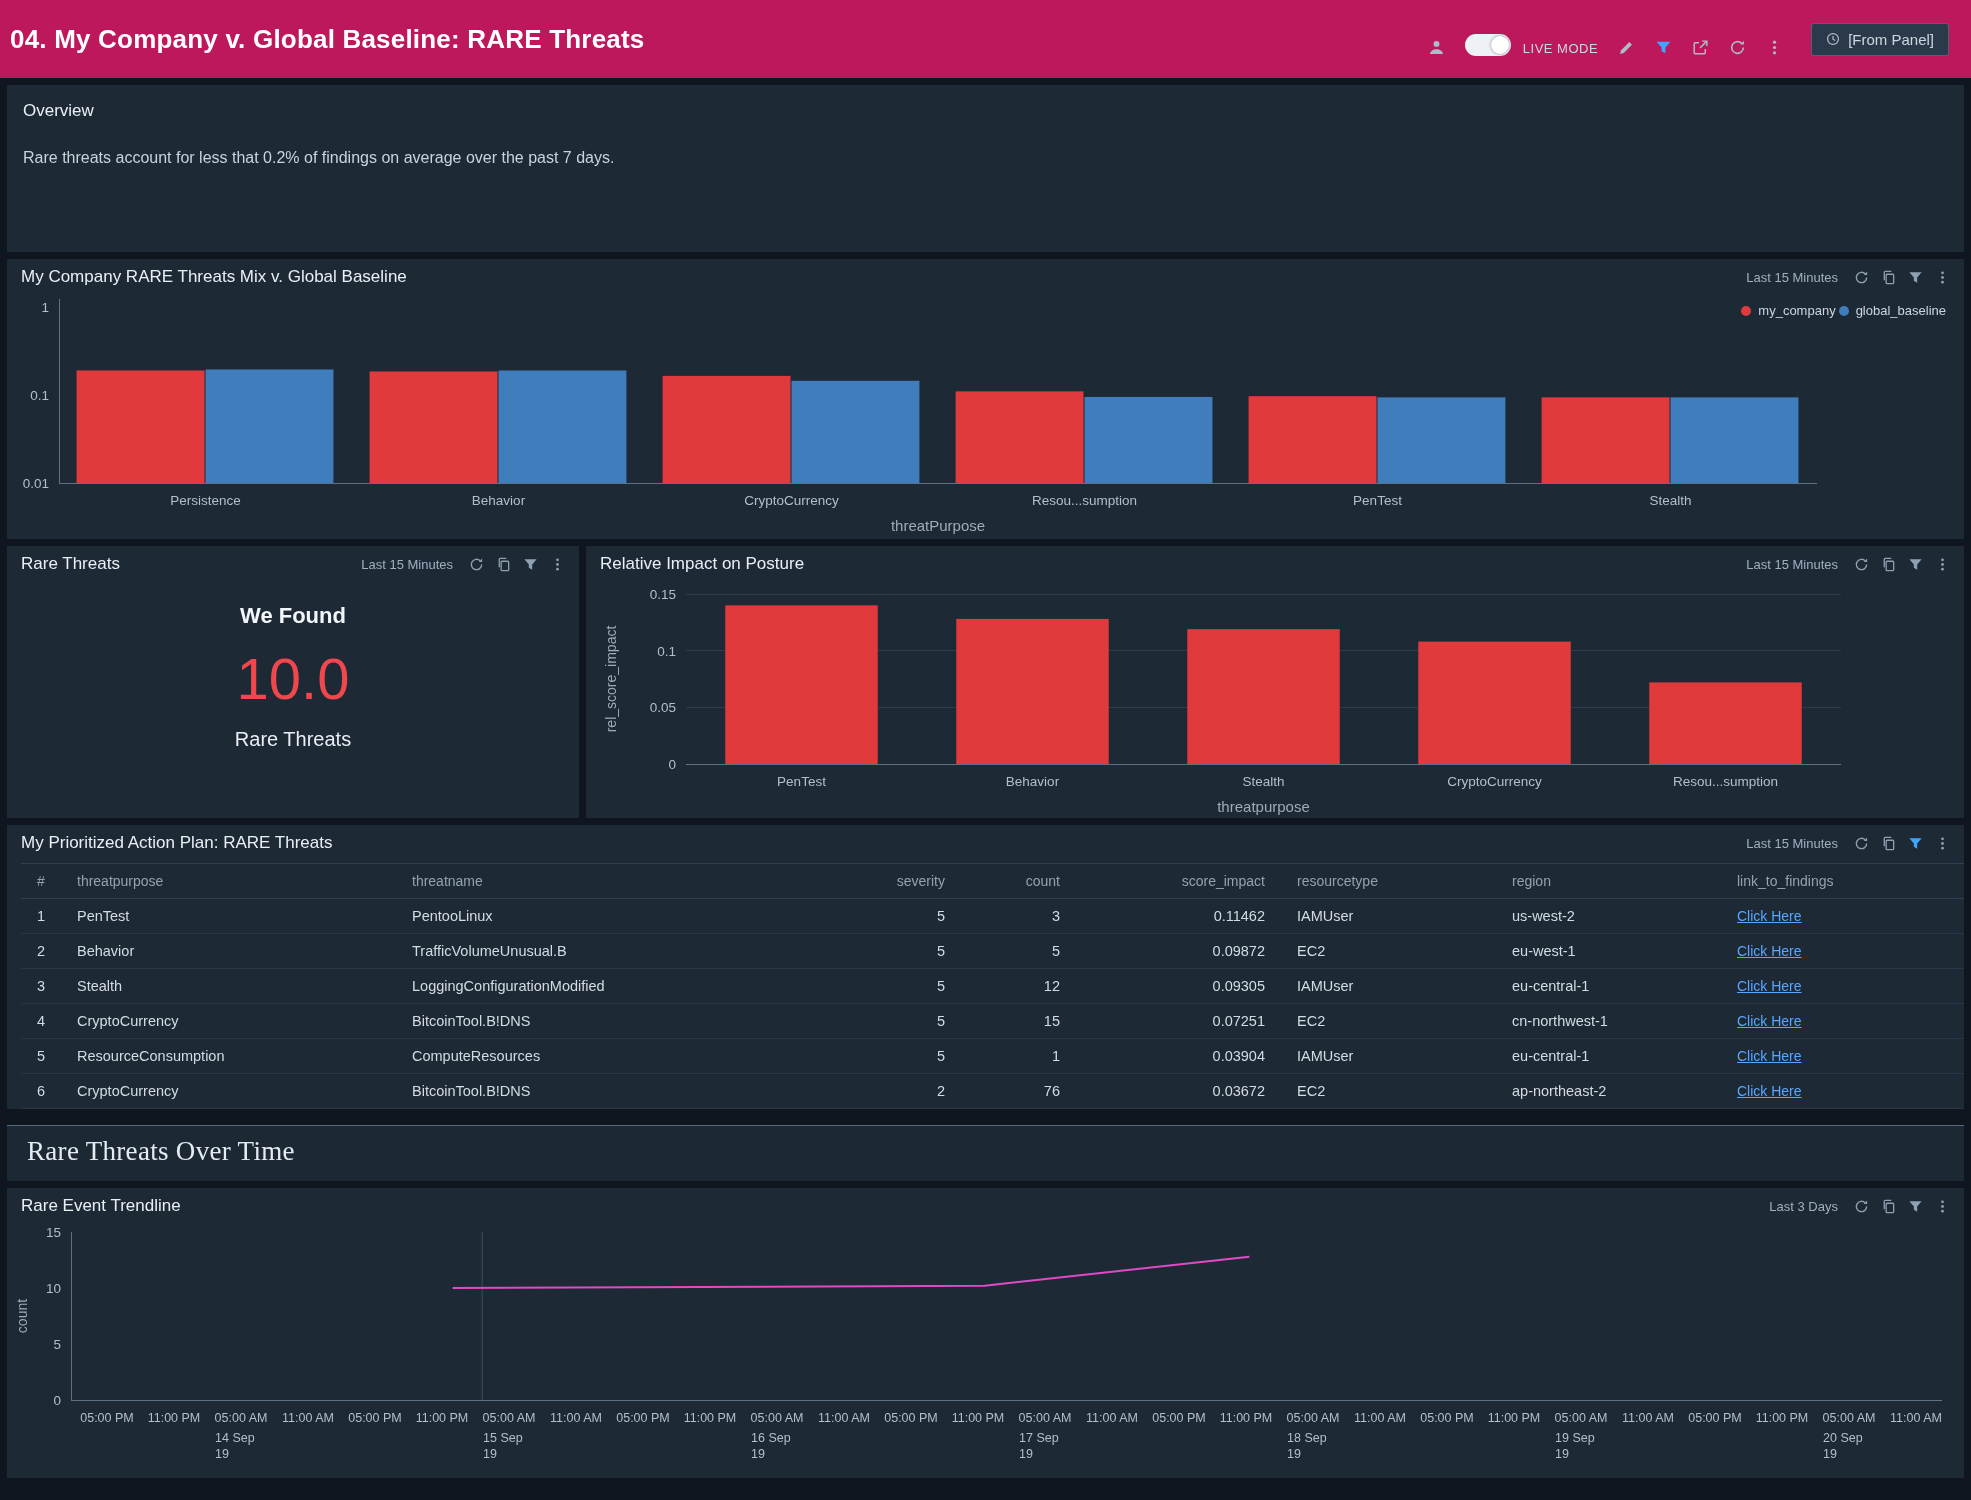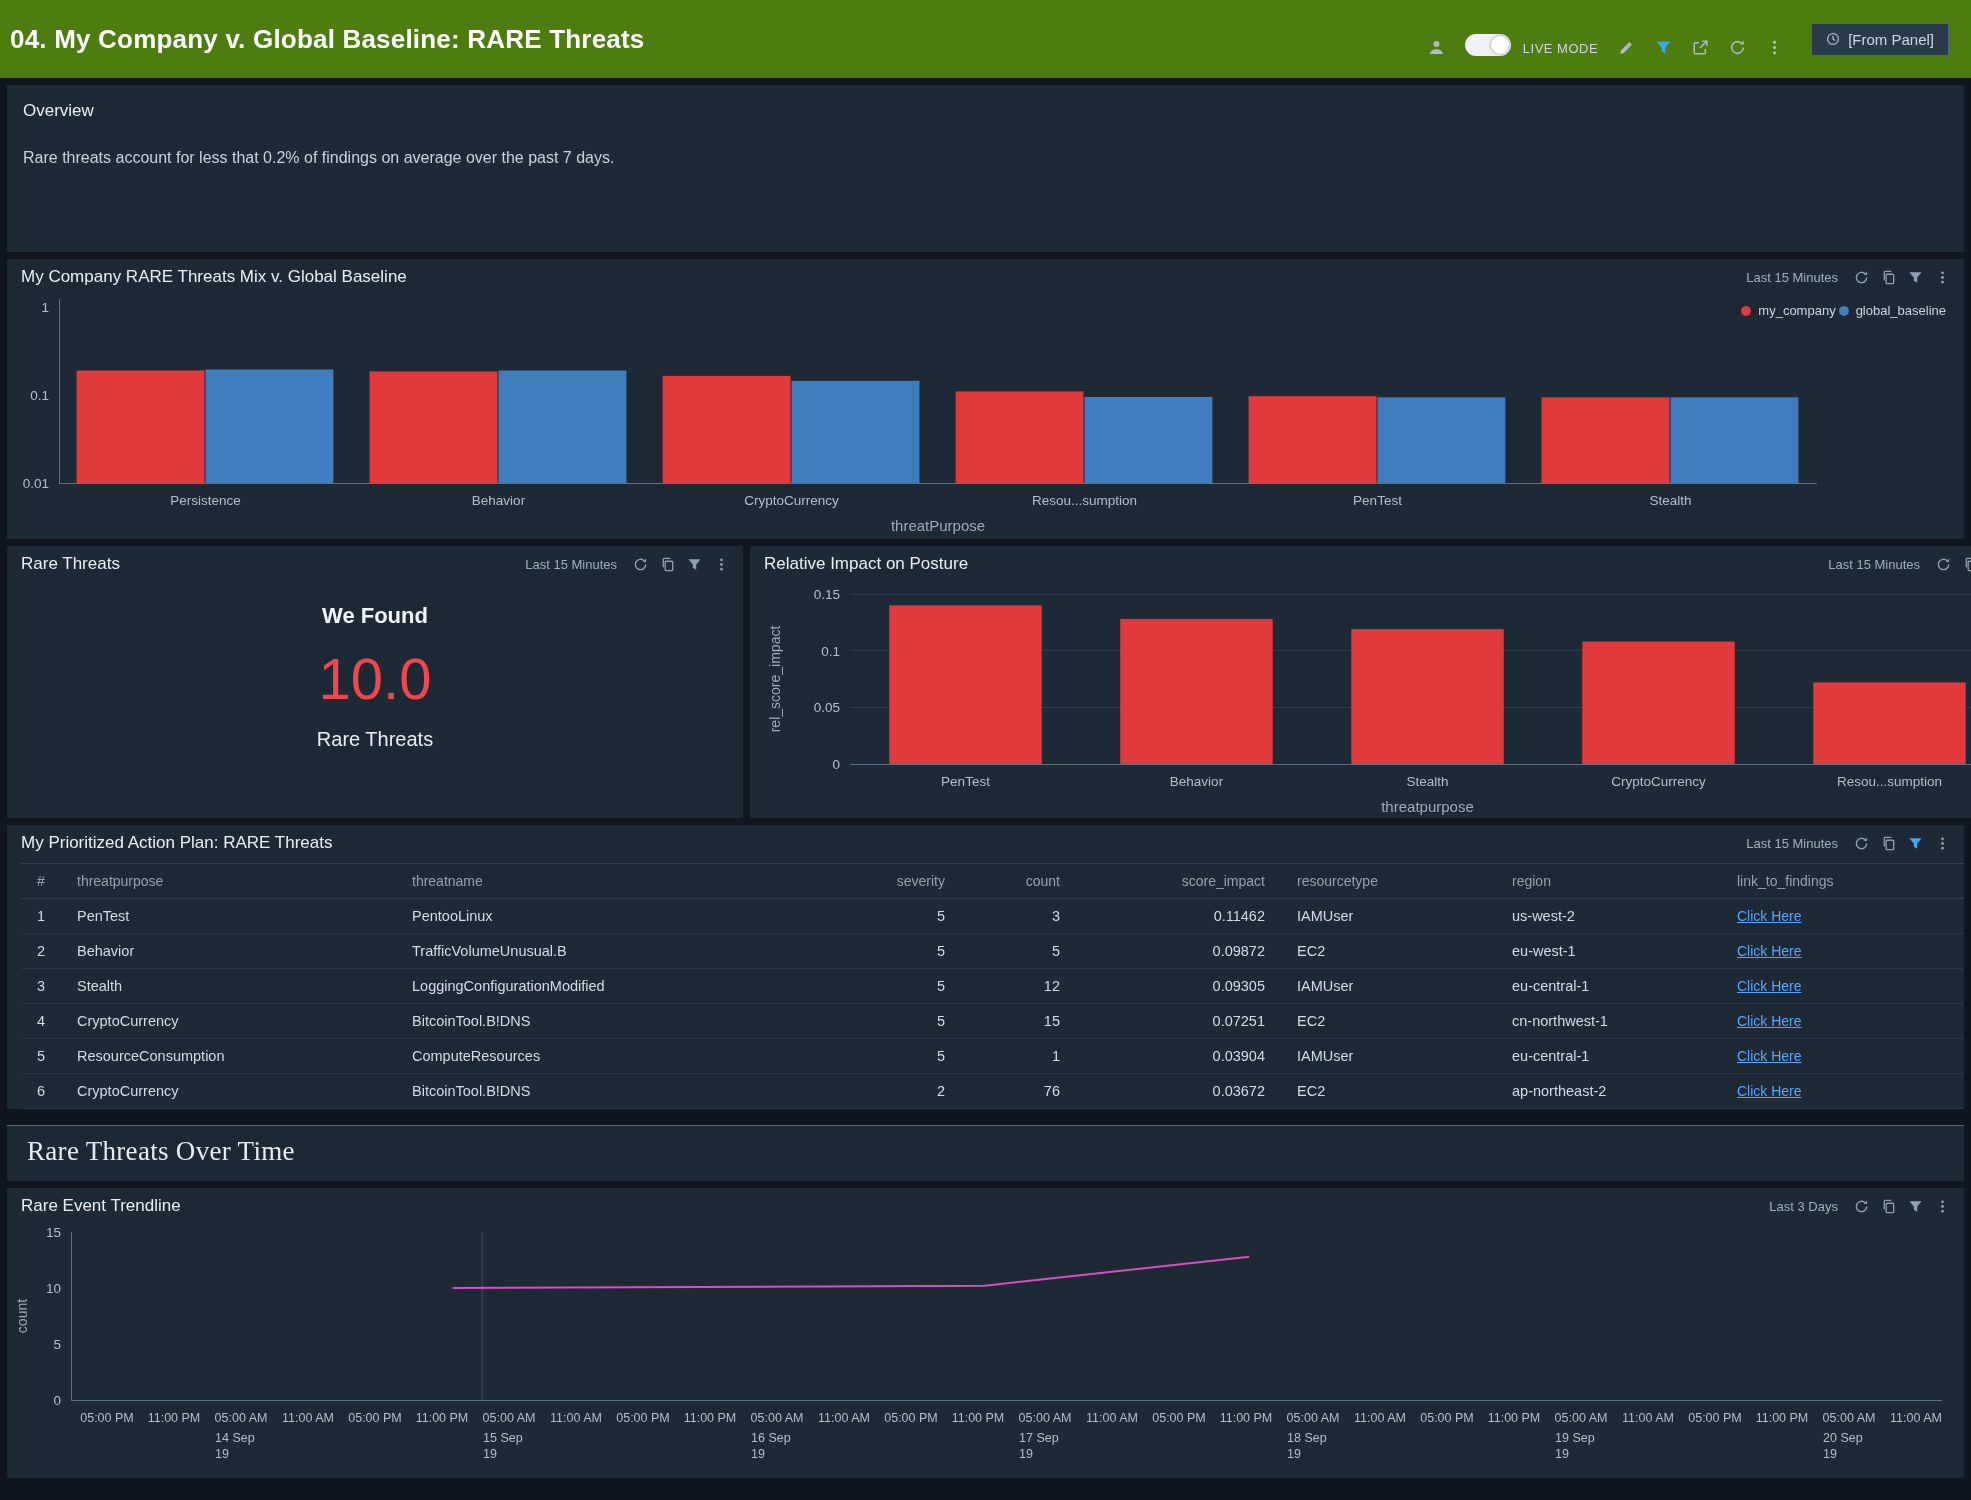--- a/index.html
+++ b/index.html
@@ -7,7 +7,7 @@
   font-family:"Liberation Sans",sans-serif;color:#d7dfe8}
 
 
-.topbar{height:78px;background:#4d7c0f;display:flex;align-items:center;
+.topbar{height:78px;background:#be185d;display:flex;align-items:center;
   justify-content:space-between;padding:0 22px 0 10px}
 .topbar h1{font-size:26px;font-weight:700;color:#ffffff;letter-spacing:.2px}
 .top-actions{display:flex;align-items:flex-end;gap:20px}

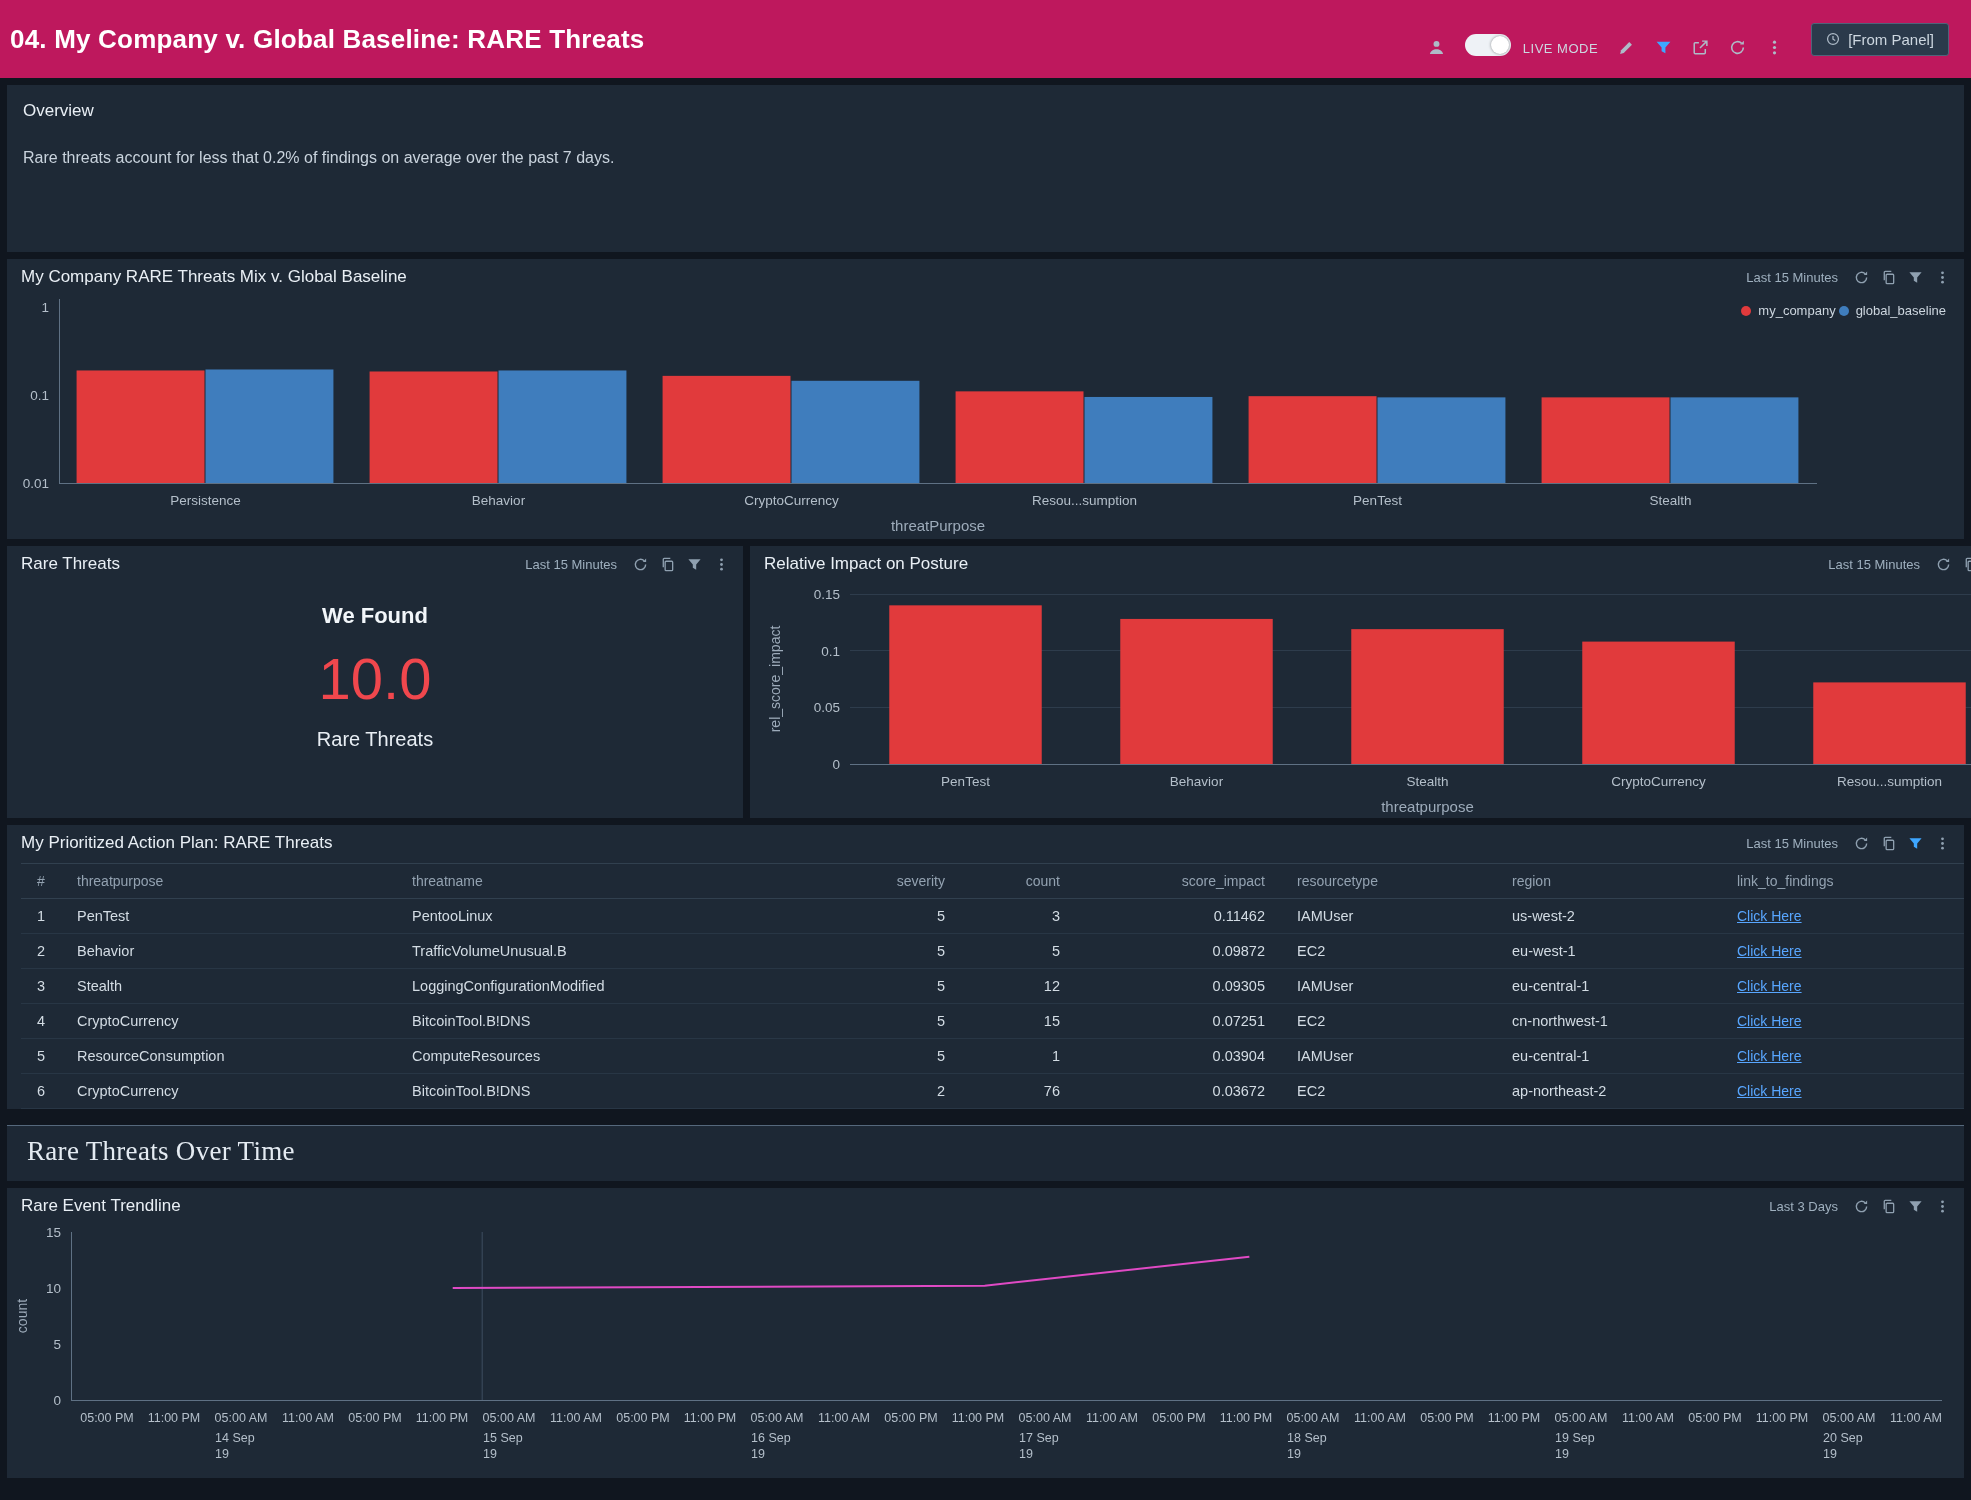--- a/index.html
+++ b/index.html
@@ -53,7 +53,7 @@
 
 
 .row2{display:flex;gap:7px}
-.panel.rare{width:736px;flex:none;display:flex;flex-direction:column;margin-bottom:0}
+.panel.rare{width:572px;flex:none;display:flex;flex-direction:column;margin-bottom:0}
 .panel.impact{flex:1;margin-bottom:0}
 .row2-wrap{margin-bottom:7px}
 .rare-body{flex:1;display:flex;flex-direction:column;align-items:center;justify-content:center;

